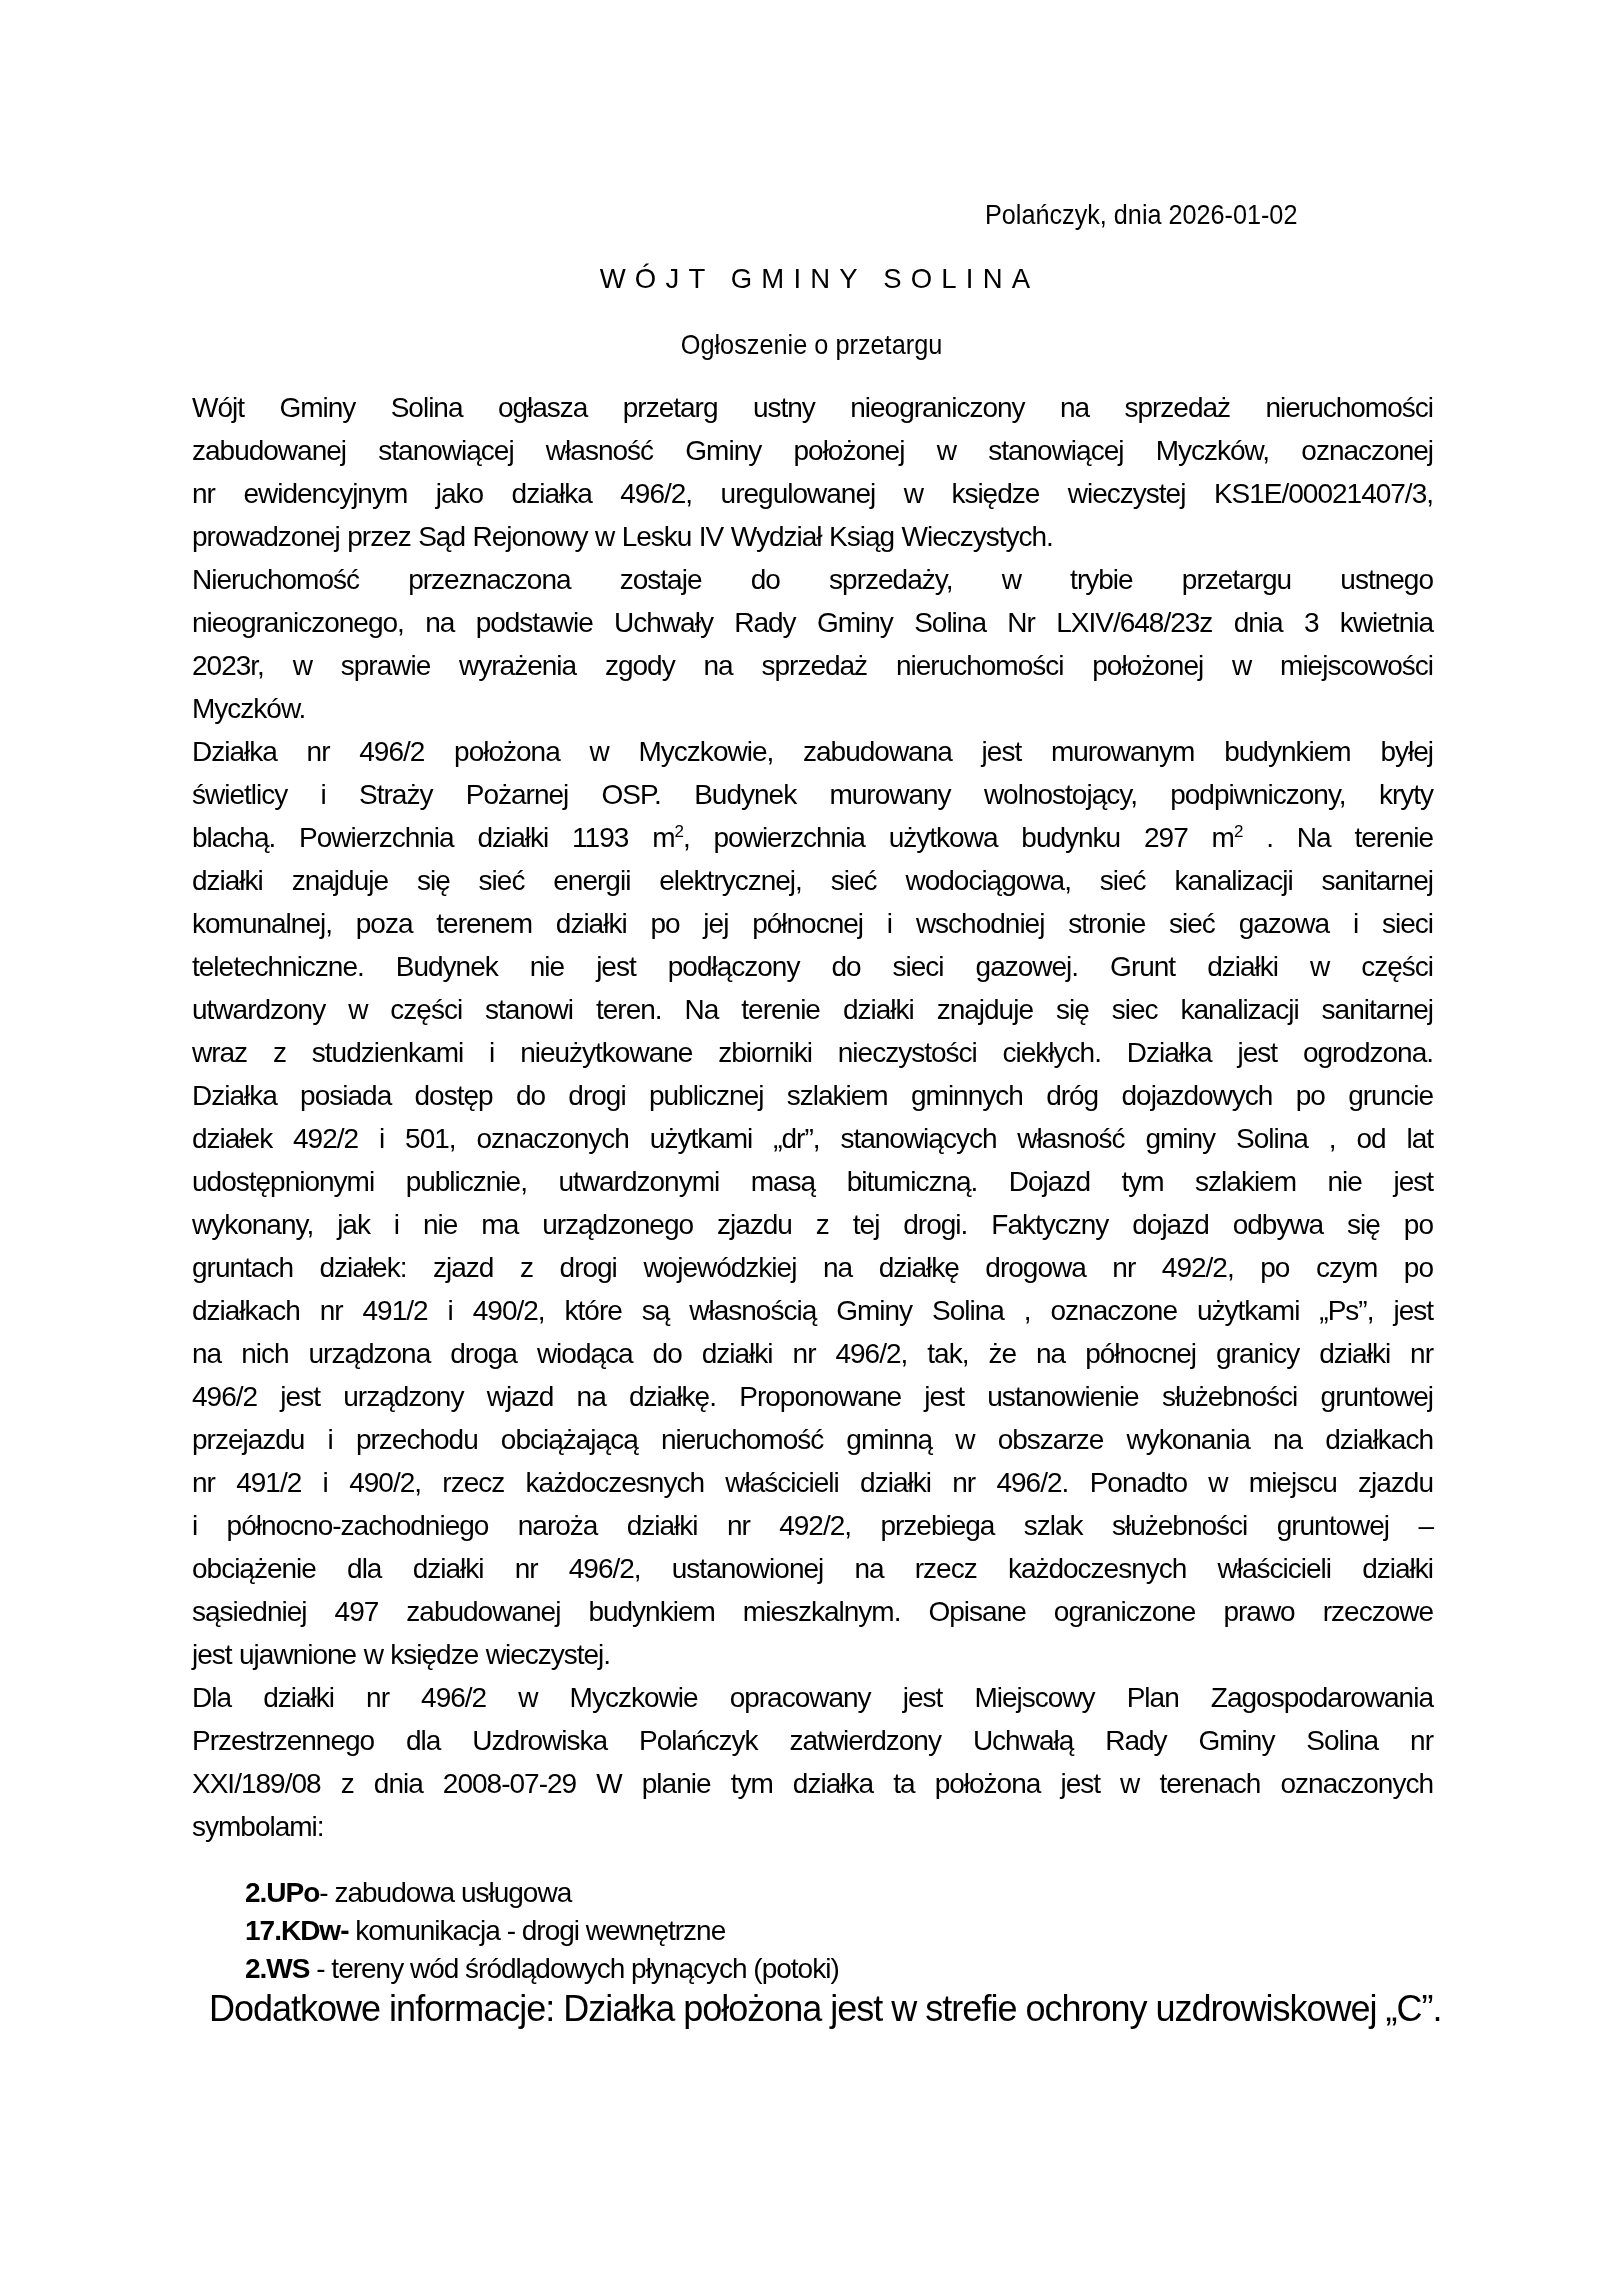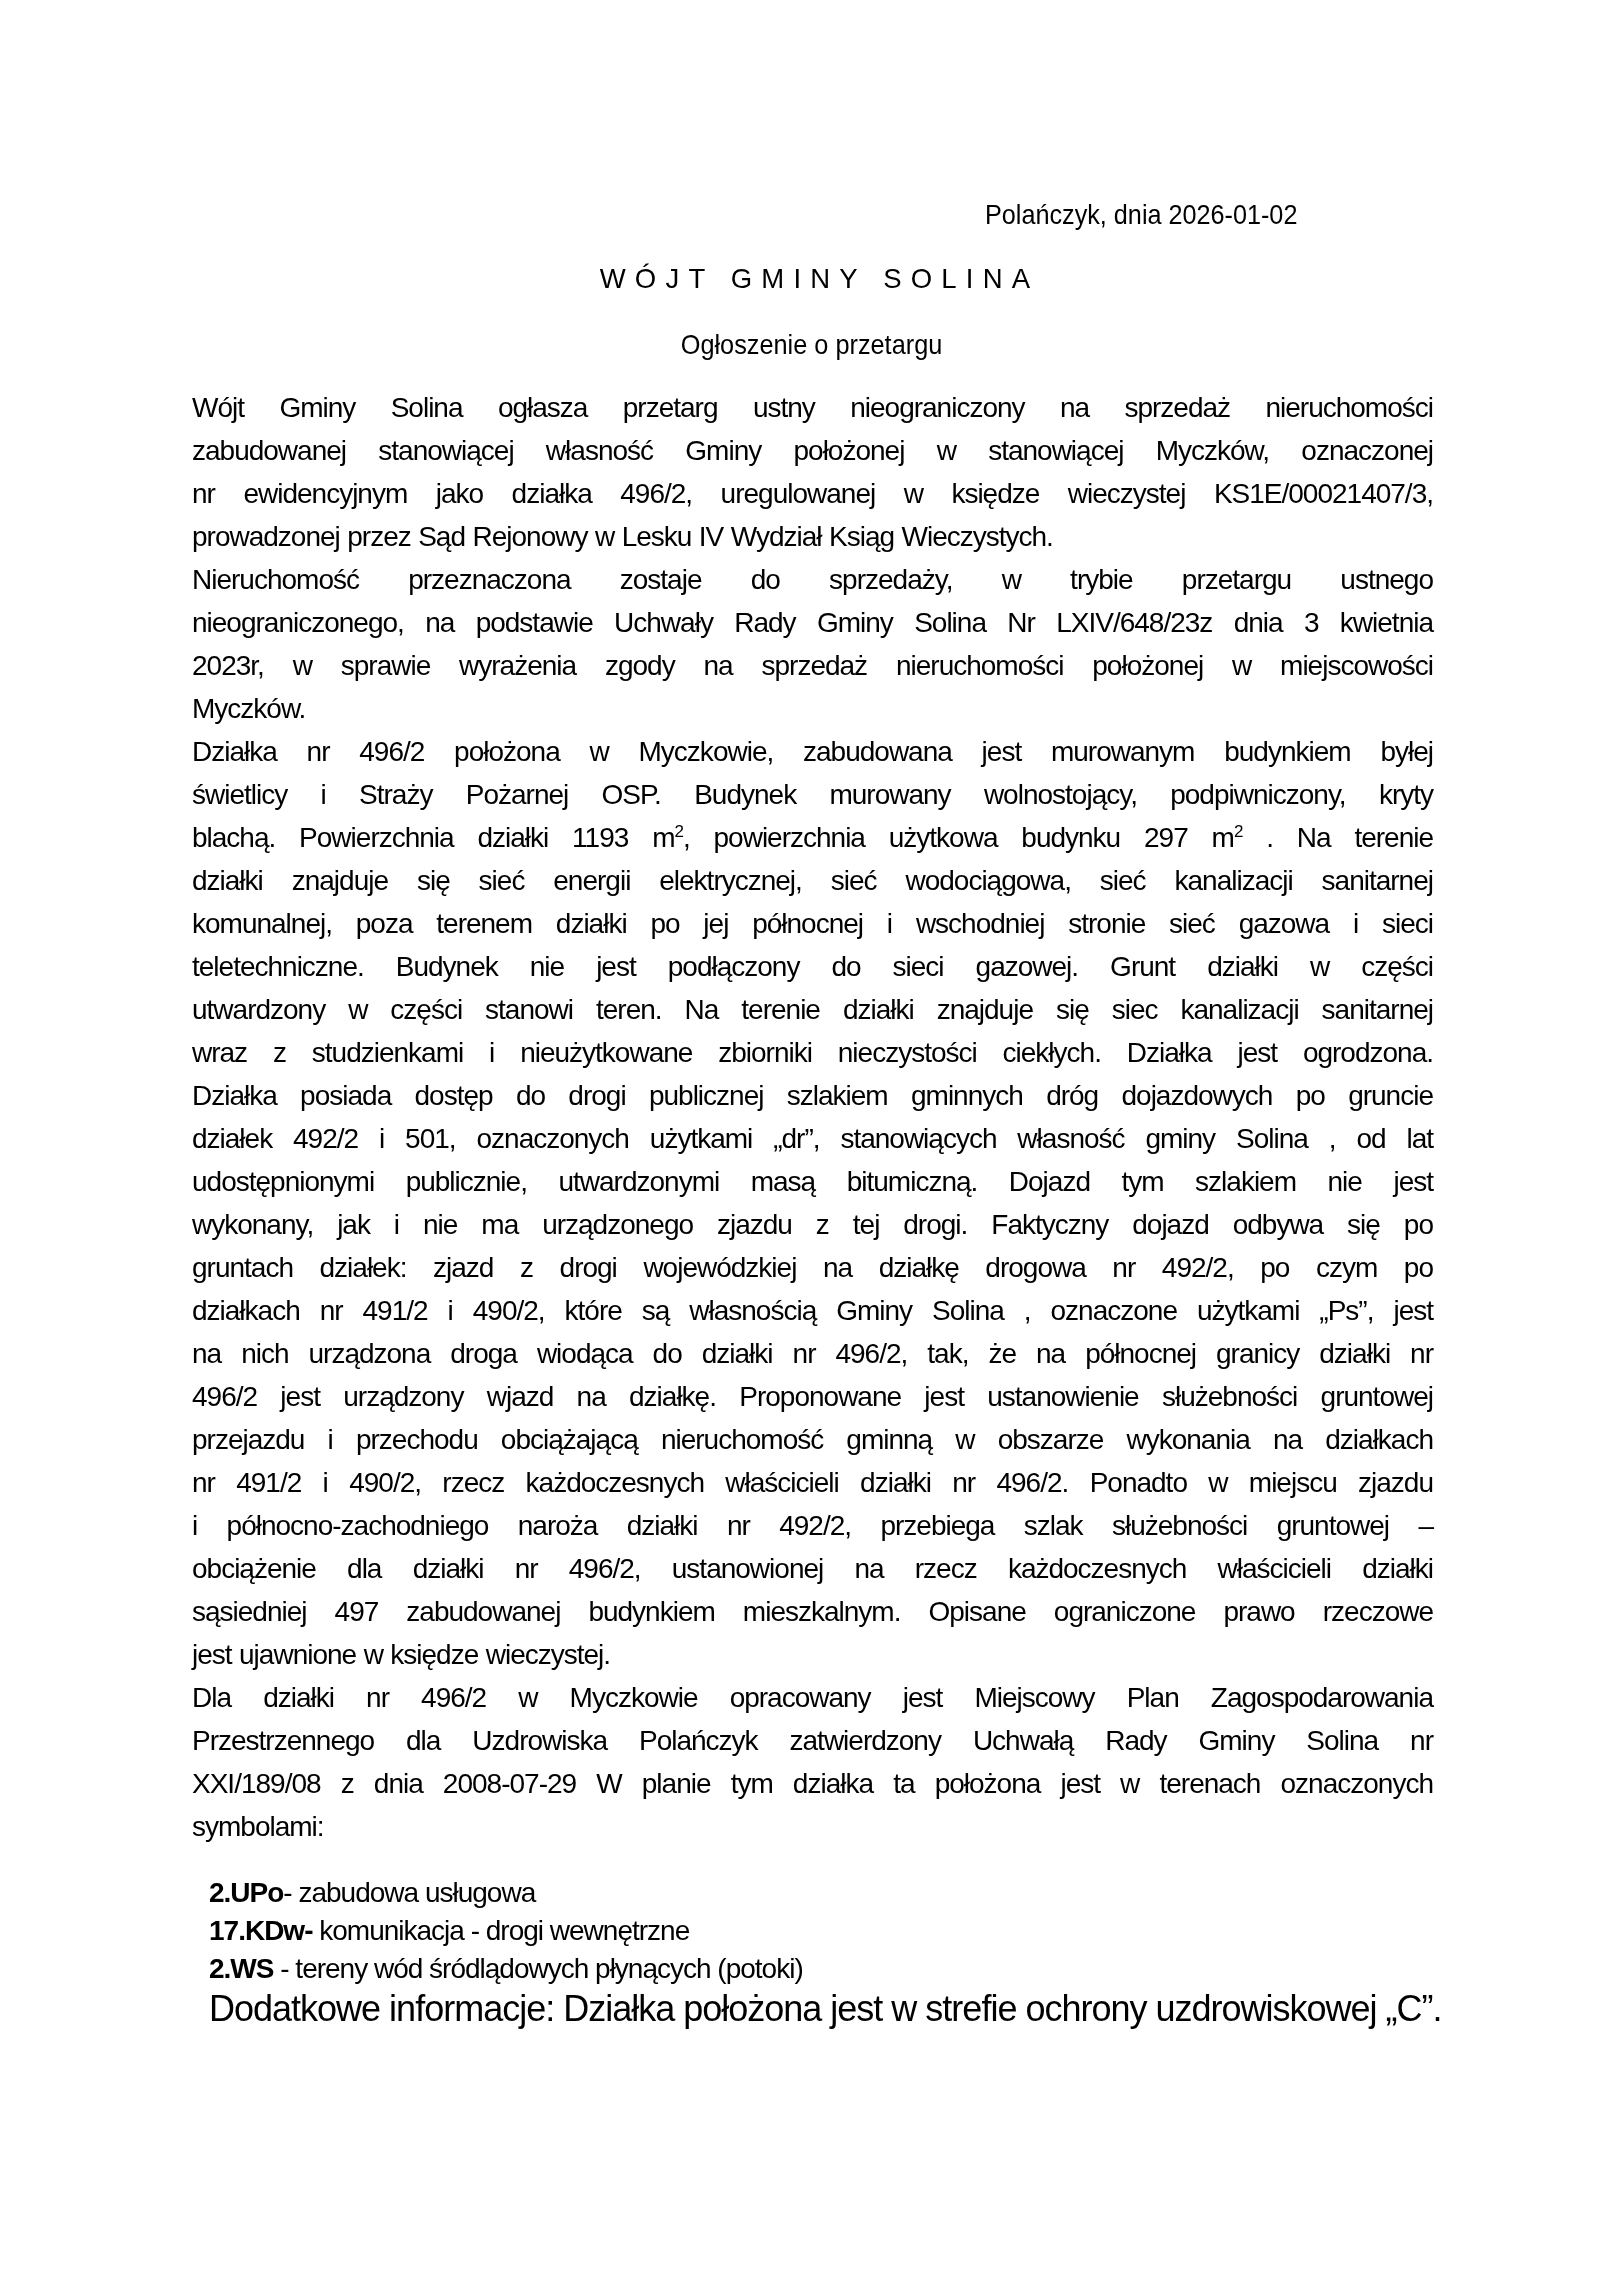--- a/index.html
+++ b/index.html
@@ -93,6 +93,7 @@
     }
     .symbol-code {
       font-weight: bold;
+      margin-left: 36px;
     }
     .extra-info {
       position: absolute;

